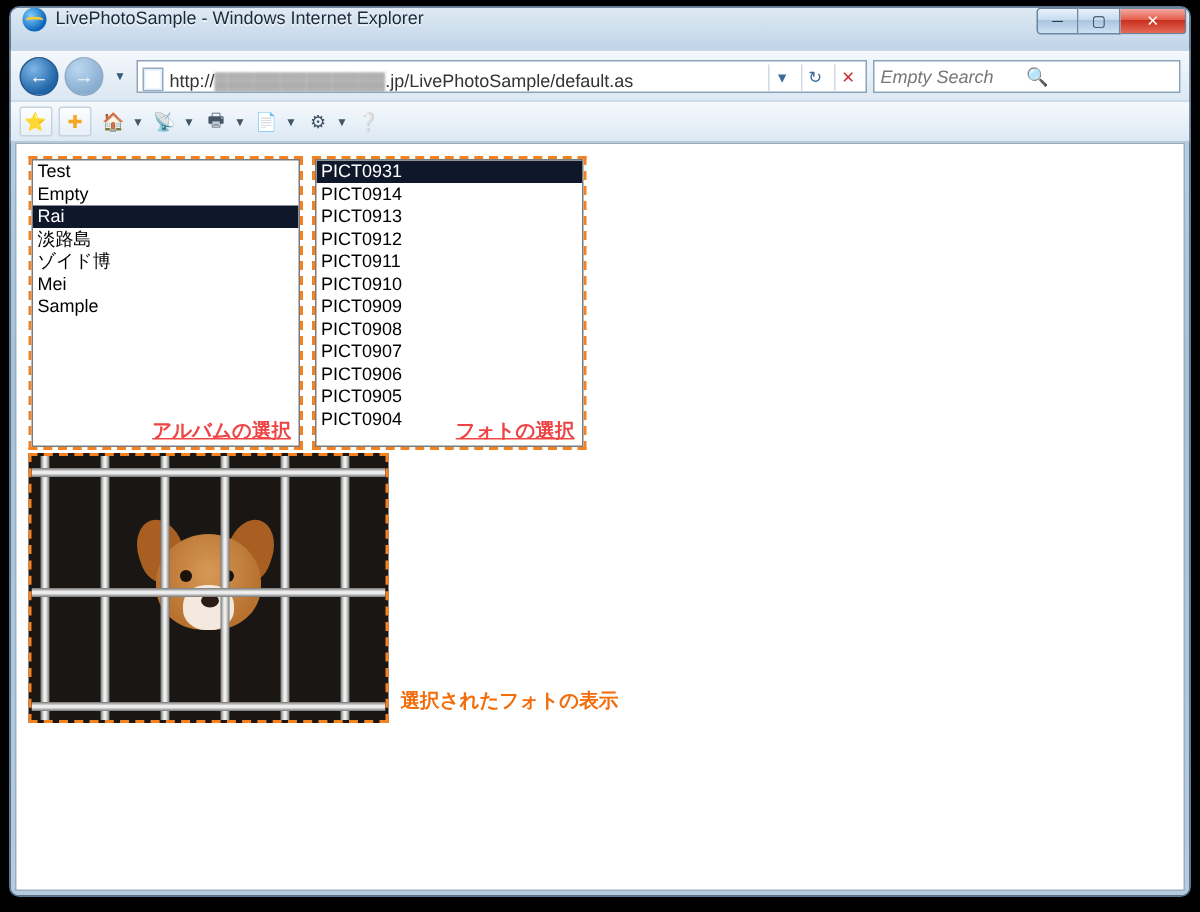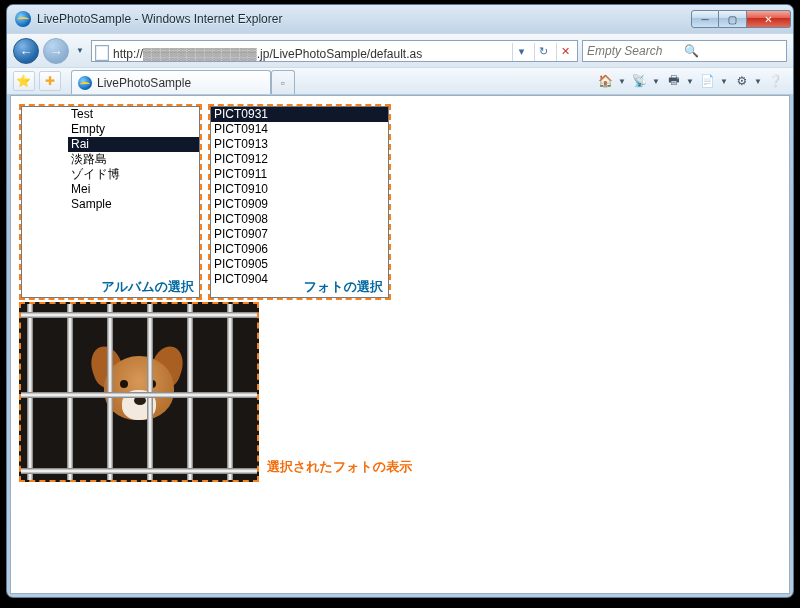--- a/index.html
+++ b/index.html
@@ -23,7 +23,7 @@
 }
 .titlebar {
   height: 28px;
-  display: flex; align-items: center;
+  display: flex; align-items: flex-start;
   padding: 0 2px 0 8px;
   background: linear-gradient(180deg, rgba(255,255,255,0.5), rgba(255,255,255,0.05));
 }

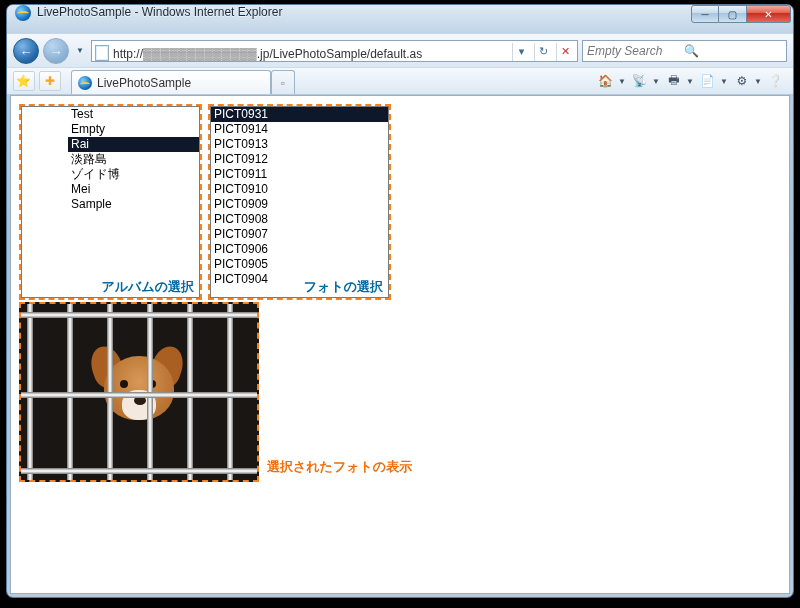--- a/index.html
+++ b/index.html
@@ -173,13 +173,6 @@
     <div class="fav-btn">
         <span style="color:#f5a623;">✚</span>
       </div>
-    <div class="tabs">
-      <div class="tab">
-        <span class="ie-ico" style="width:14px;height:14px;"></span>
-        <span>LivePhotoSample</span>
-      </div>
-      <div class="tab new">▫</div>
-    </div>
     <div class="right-tools">
       <div class="rt-split">
           <div class="rt-btn">🏠</div>

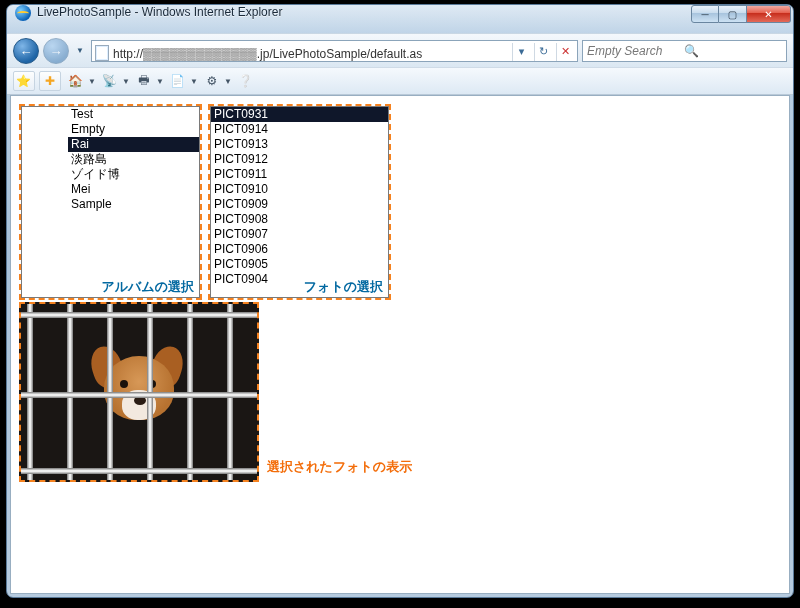--- a/index.html
+++ b/index.html
@@ -96,7 +96,7 @@
   flex:1; overflow-y:scroll; border:1px solid #7a7a7a; background:#fff;
   font-family:Tahoma,sans-serif; font-size:12px;
 }
-.listbox.noscroll{overflow:hidden;padding-left:46px;}
+.listbox.noscroll{overflow:hidden;}
 .li-item{padding:0 3px;height:15px;line-height:15px;white-space:nowrap;cursor:default;}
 .li-item.sel{background:#0f172a;color:#fff;}
 .box-cap{

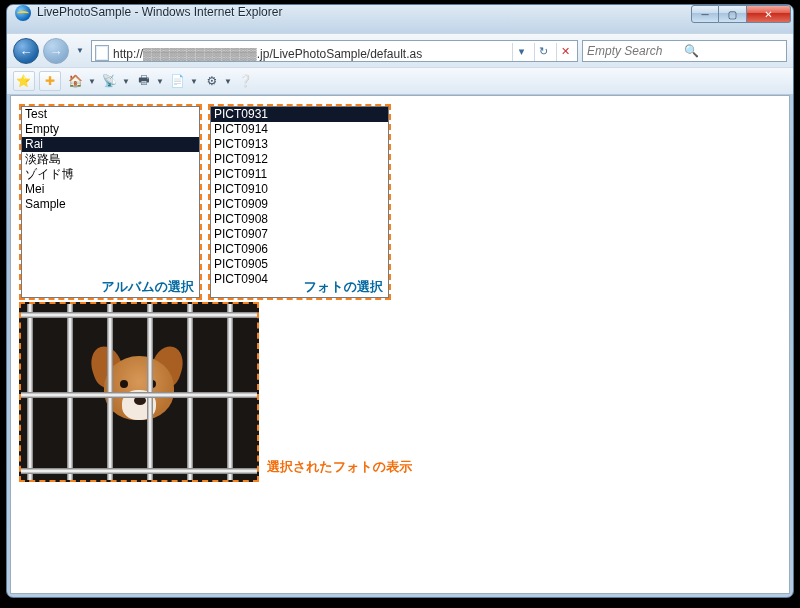--- a/index.html
+++ b/index.html
@@ -100,8 +100,8 @@
 .li-item{padding:0 3px;height:15px;line-height:15px;white-space:nowrap;cursor:default;}
 .li-item.sel{background:#0f172a;color:#fff;}
 .box-cap{
-  position:absolute; right:4px; bottom:2px; color:#0369a1; font-weight:bold;
-  font-size:13px; background:rgba(255,255,255,0.85); padding:0 2px;
+  position:absolute; right:4px; bottom:2px; color:#ef4444; font-weight:bold;
+  font-size:13px; background:rgba(255,255,255,0.85); padding:0 2px;text-decoration:underline;
 }
 .photo-area{margin-top:2px;display:flex;align-items:flex-end;gap:8px;}
 .photo-box{

